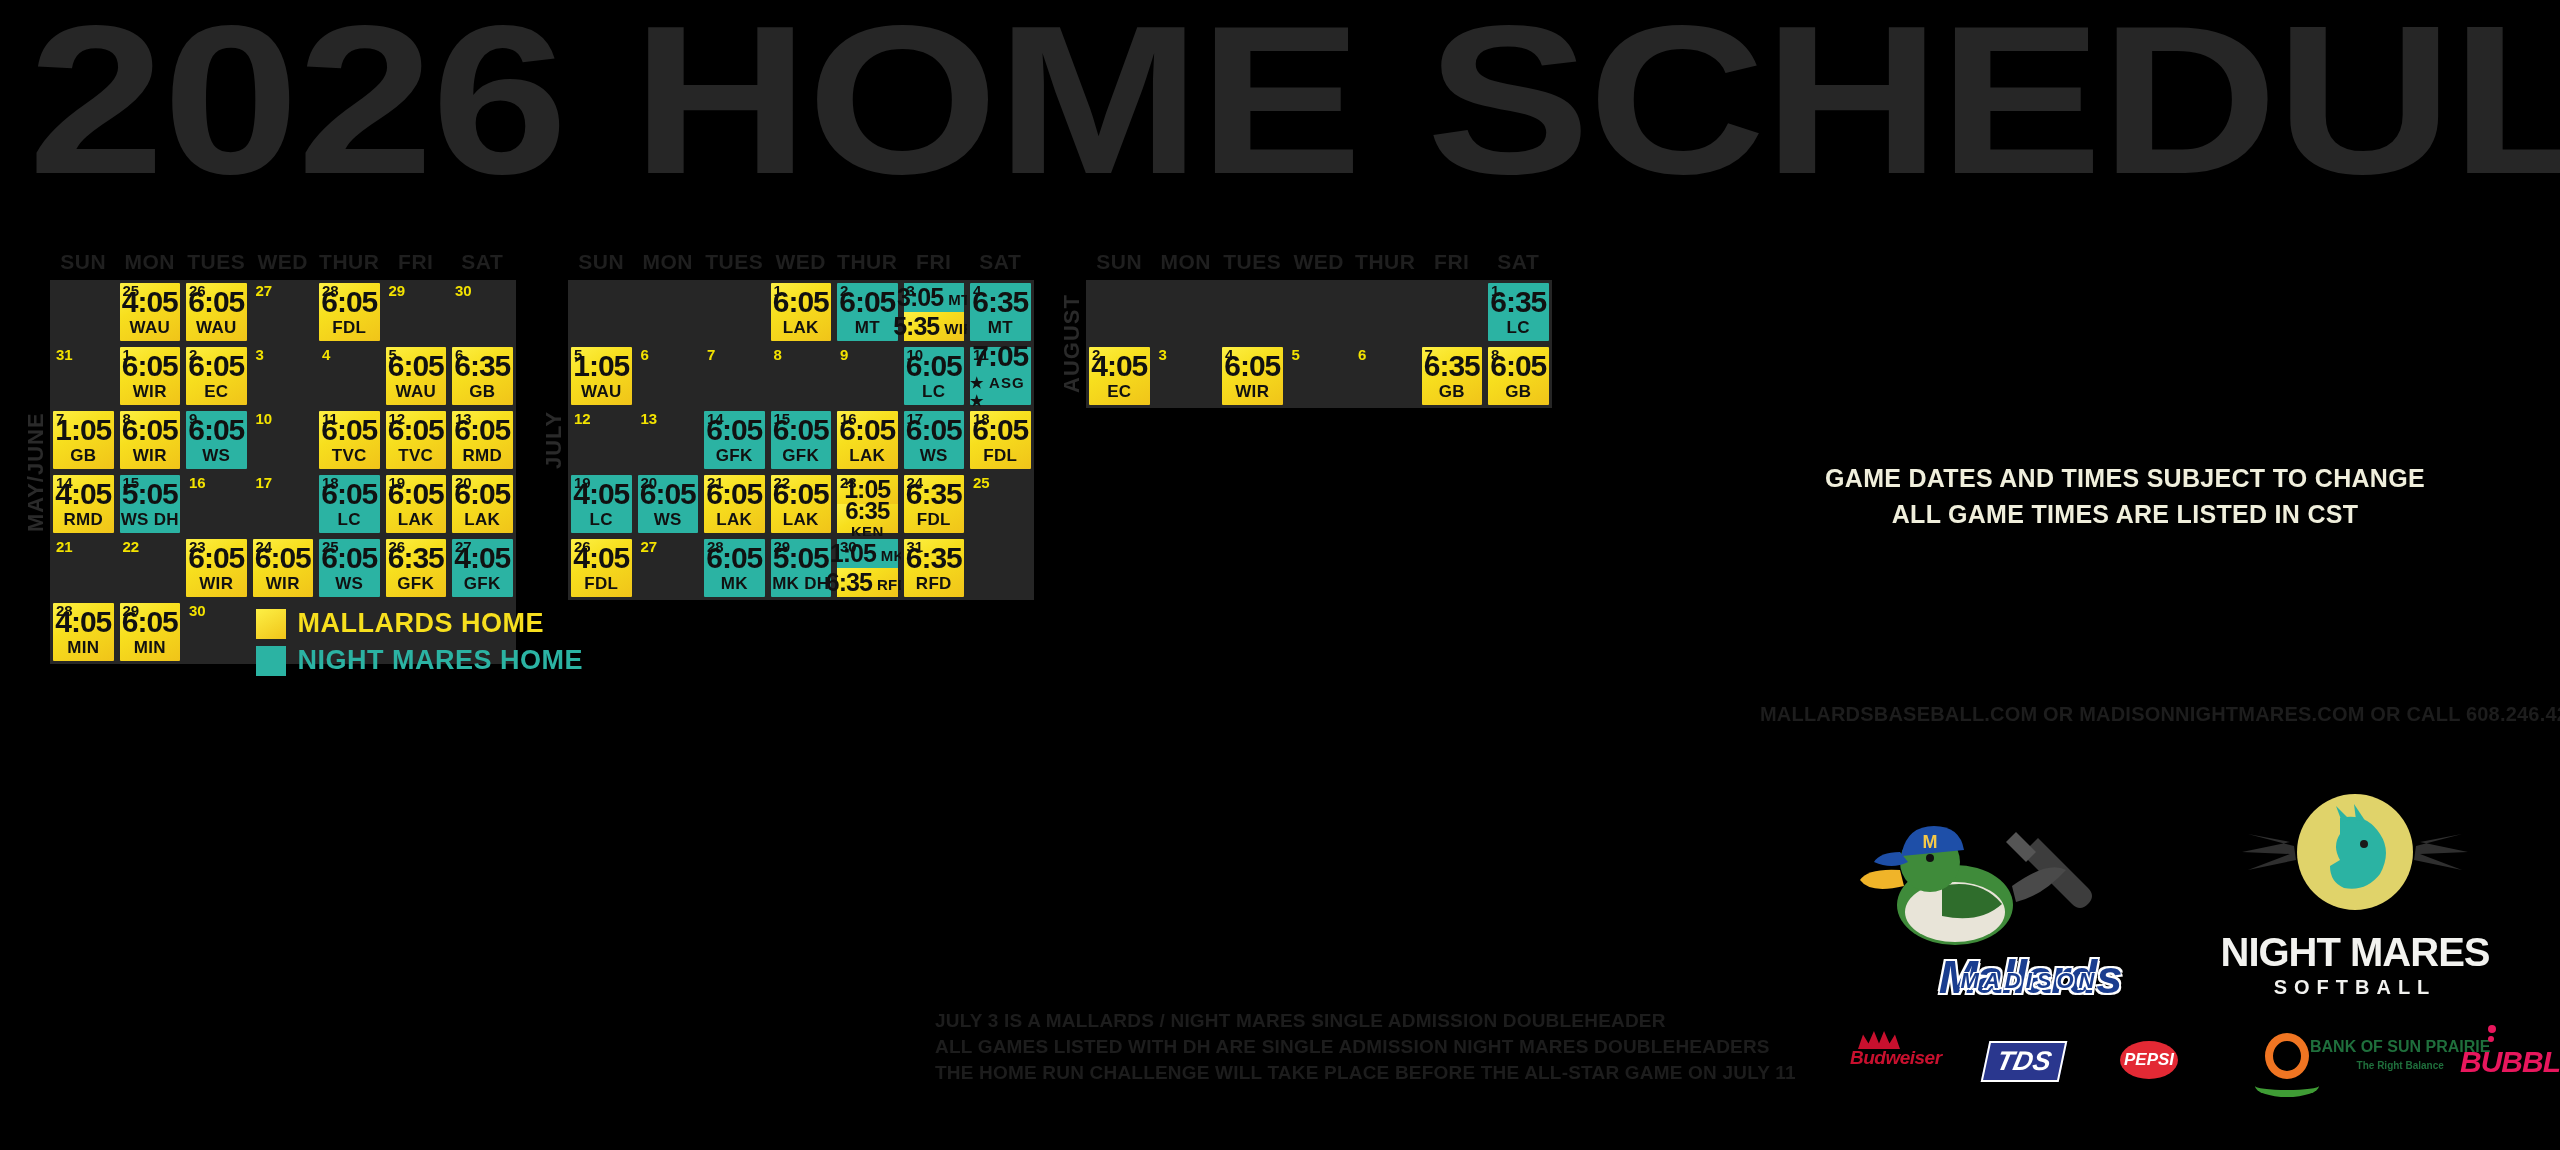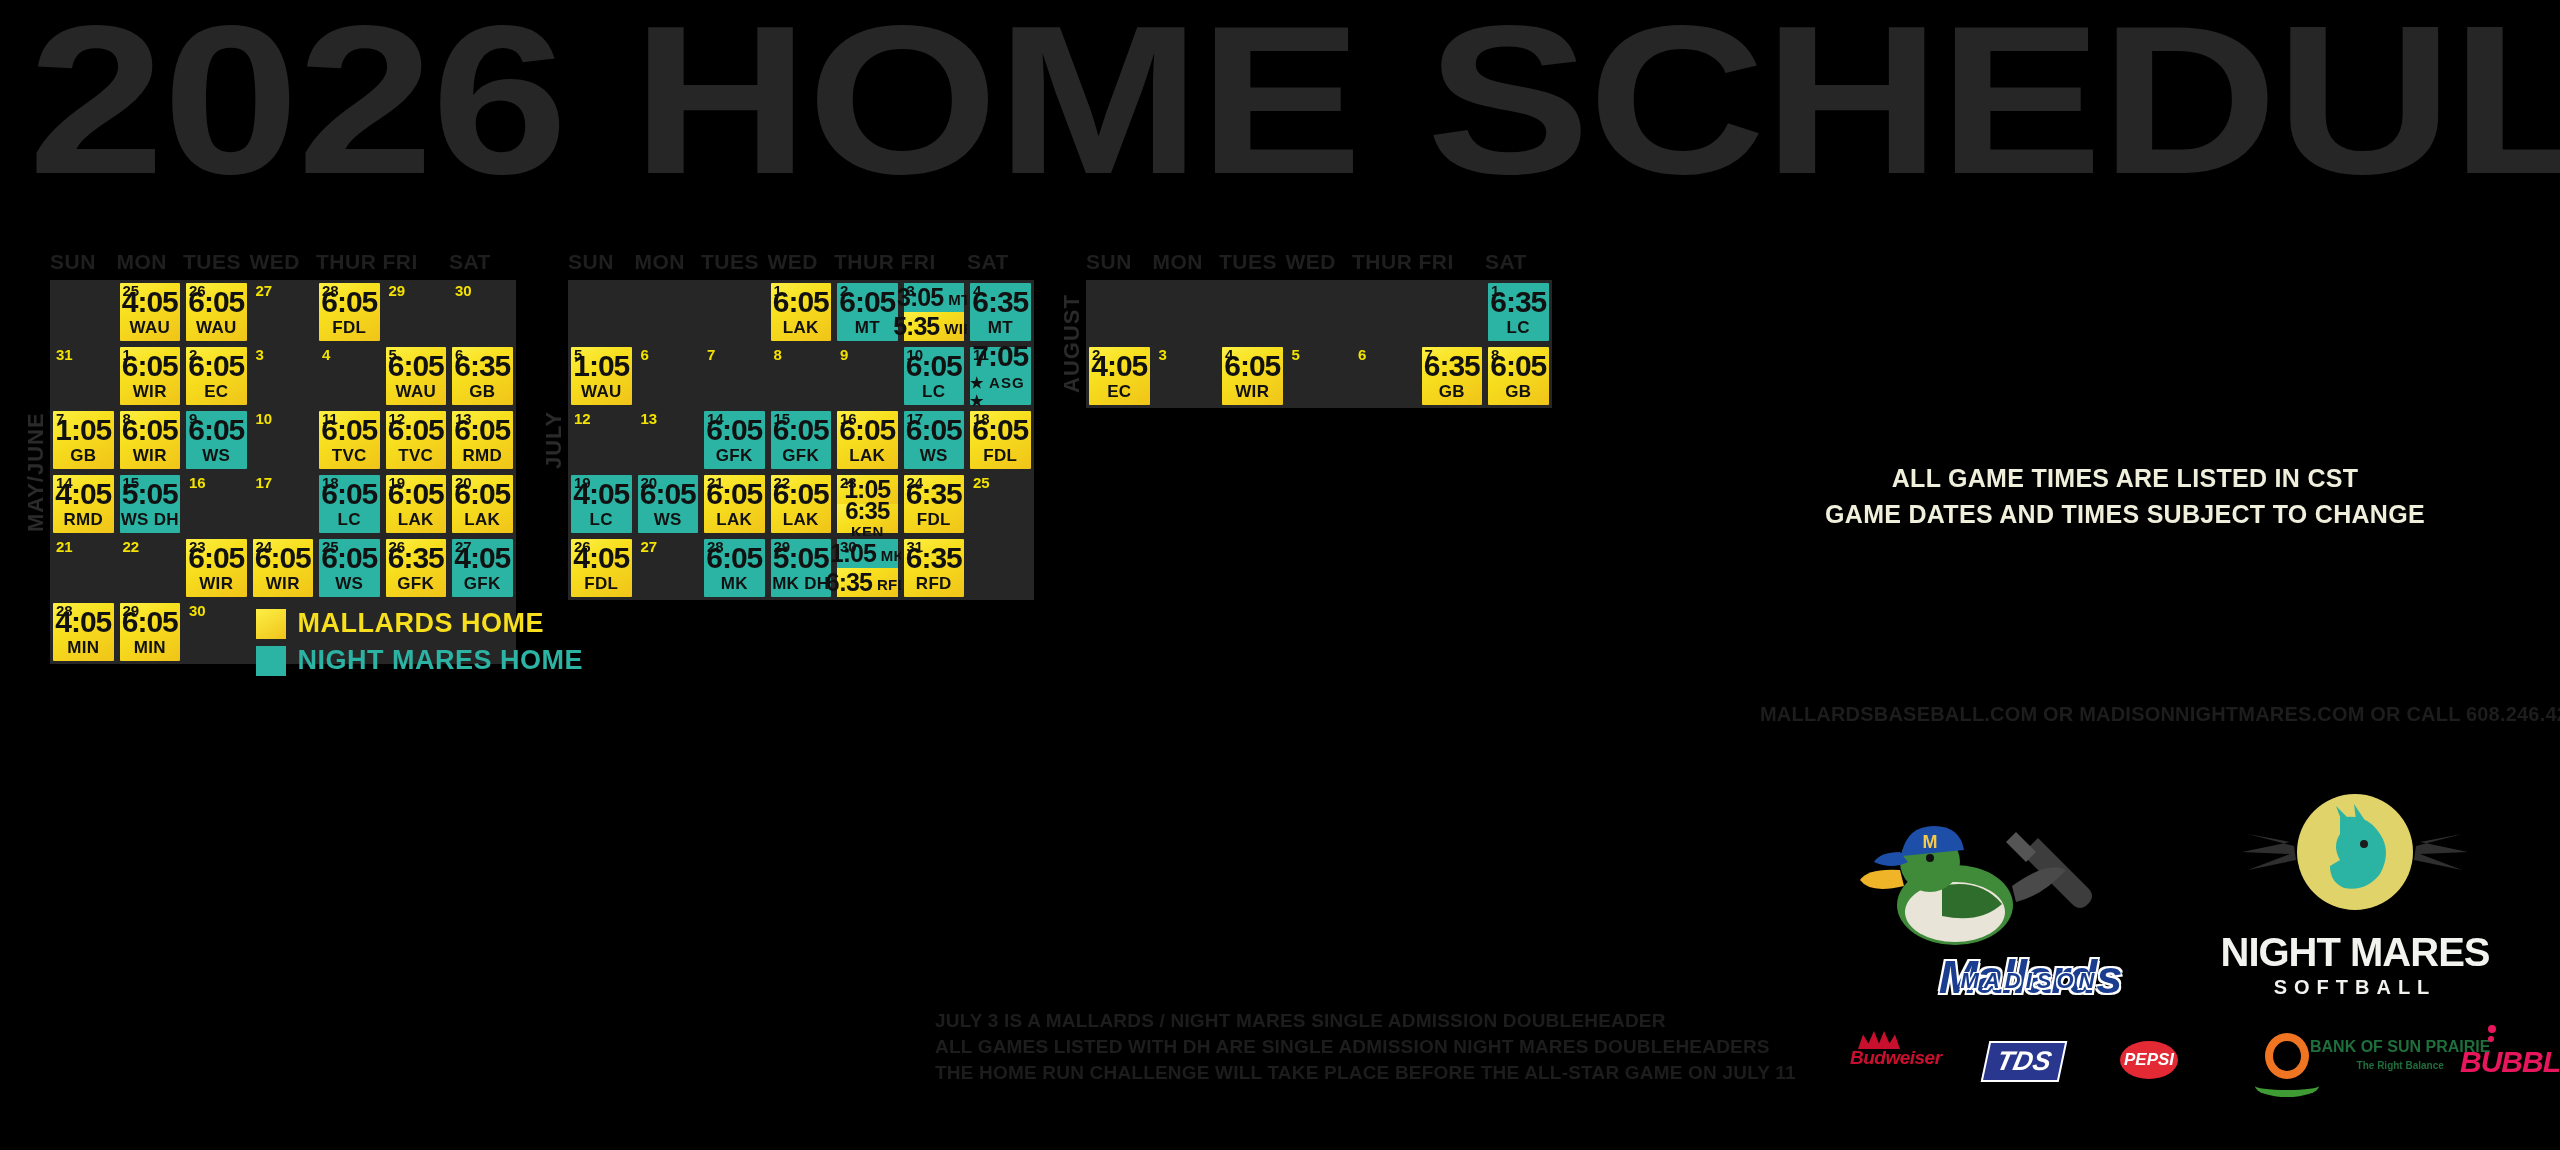--- a/index.html
+++ b/index.html
@@ -24,7 +24,7 @@
   .dow-row{ display:flex; height:26px; align-items:flex-end; }
   .dow{
     color:#1f1f1f; font-weight:900; font-size:21px; letter-spacing:.5px;
-    flex:0 0 auto;
+    text-align:center; flex:0 0 auto;
   }
   .grid-wrap{
     display:flex;

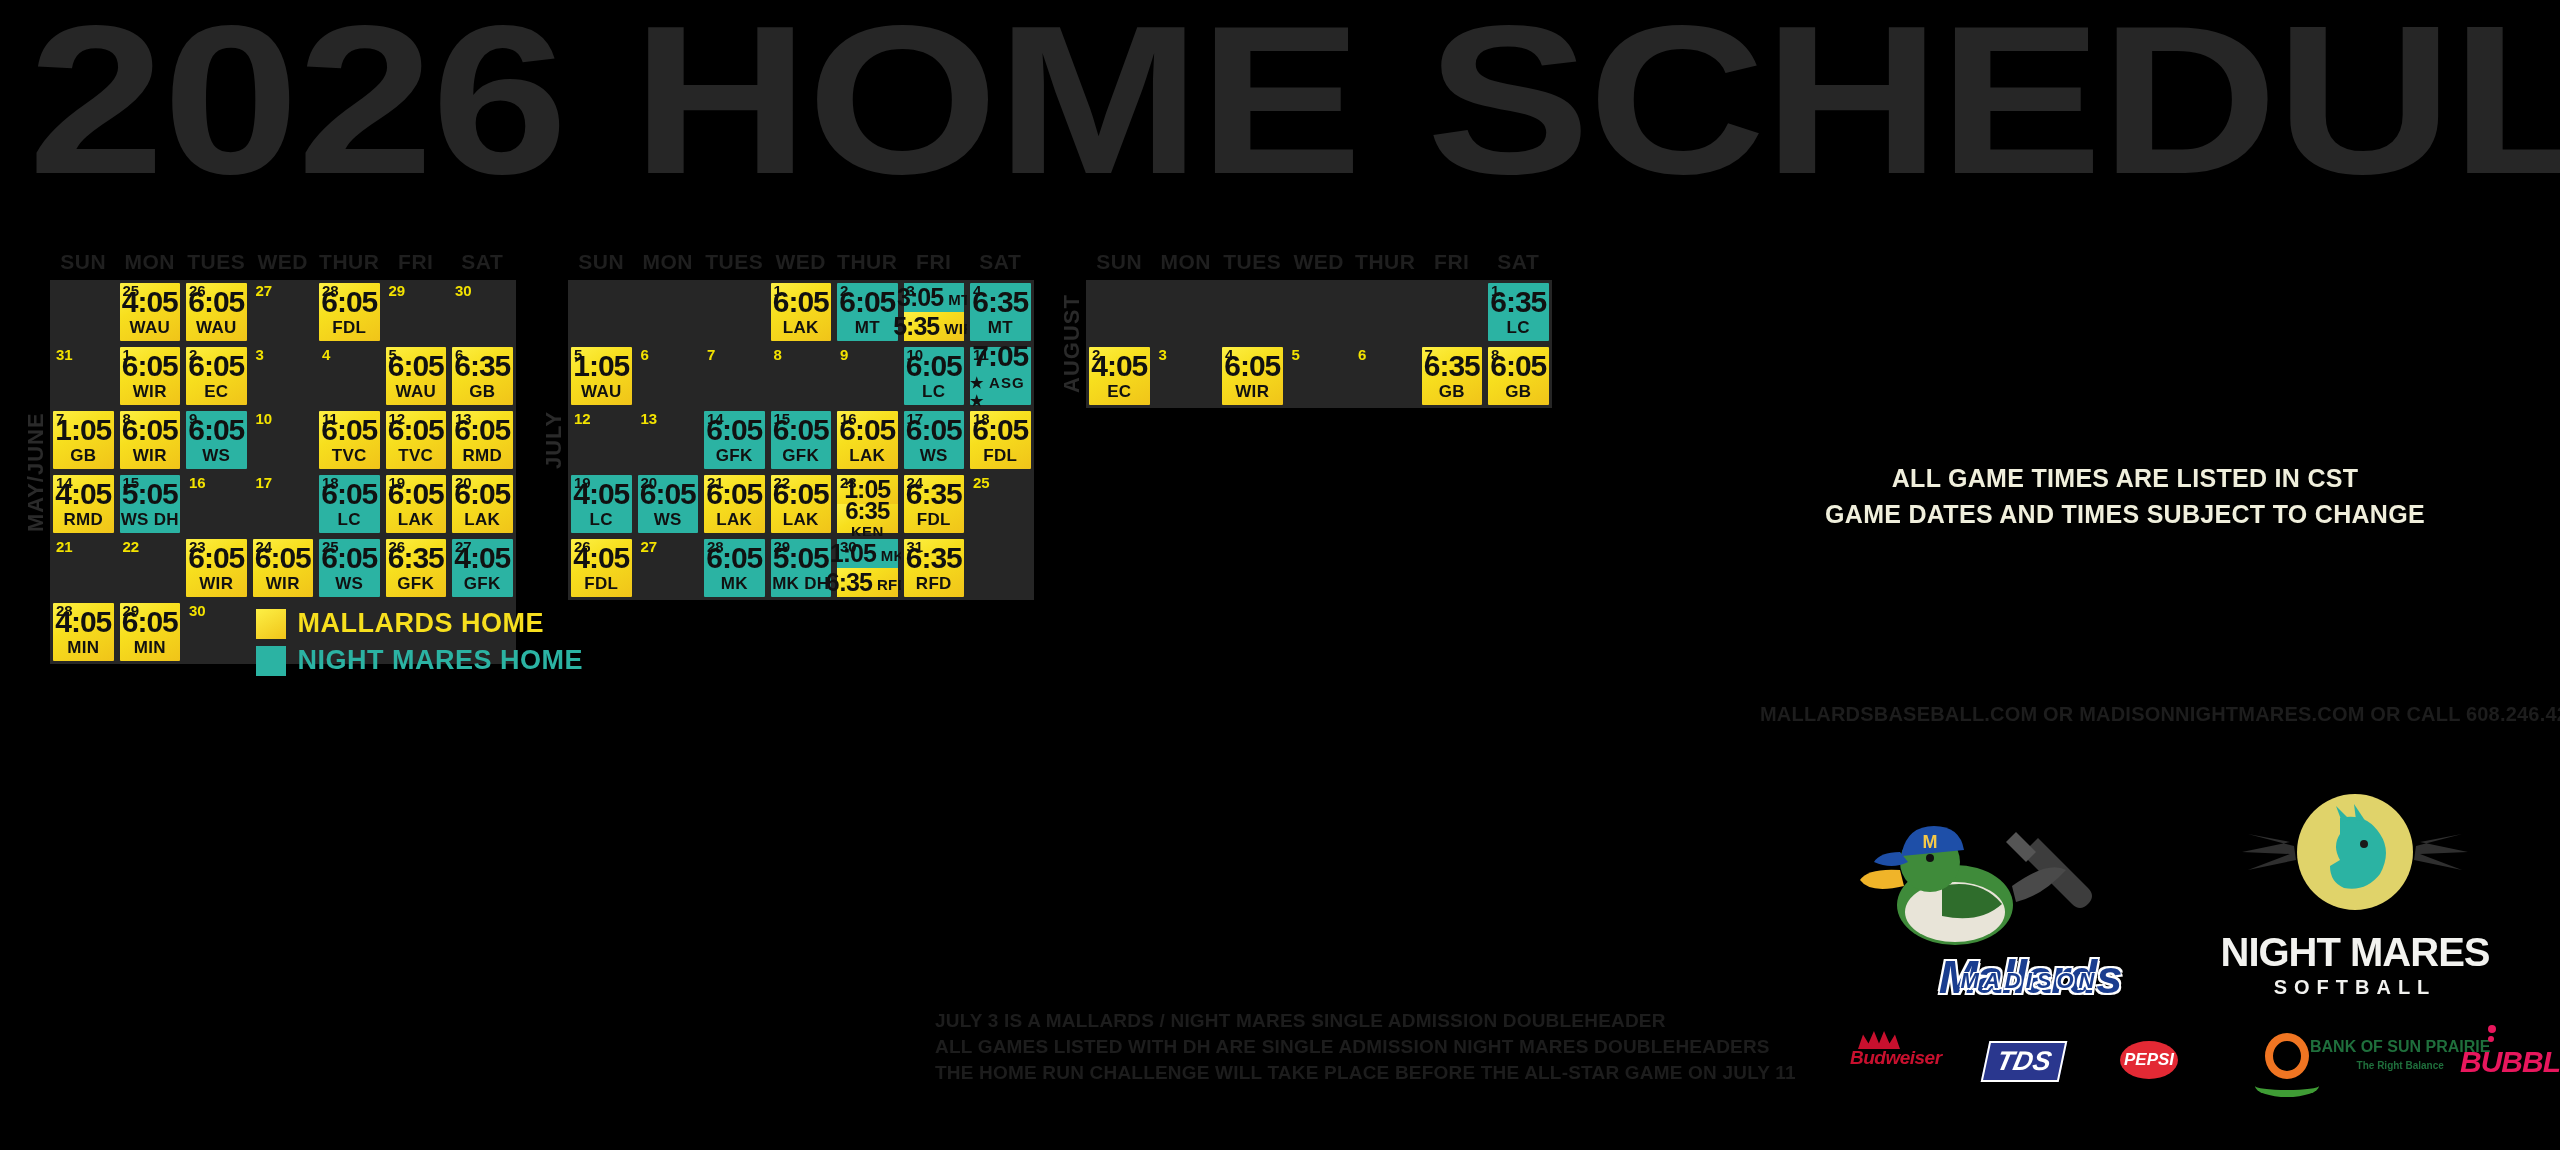--- a/index.html
+++ b/index.html
@@ -694,8 +694,8 @@
 </div>
 
 <div id="aug-info">
+  <div>GAME DATES AND TIMES SUBJECT TO CHANGE</div>
   <div>ALL GAME TIMES ARE LISTED IN CST</div>
-  <div>GAME DATES AND TIMES SUBJECT TO CHANGE</div>
 </div>
 
 <div id="tickets">

